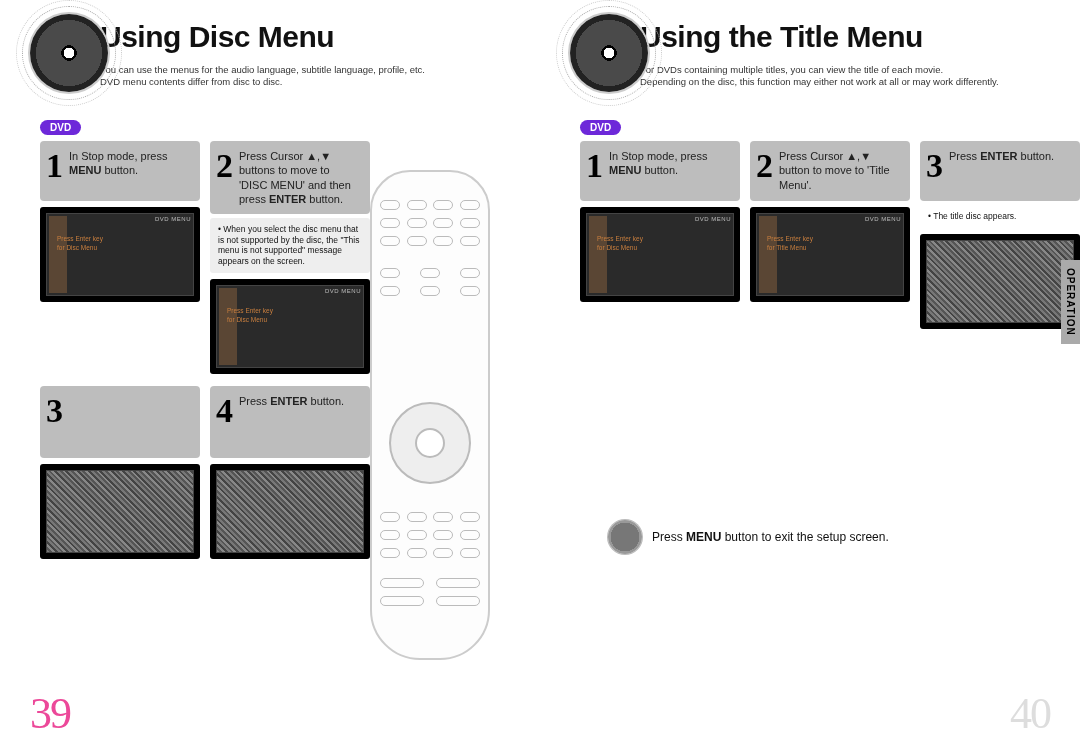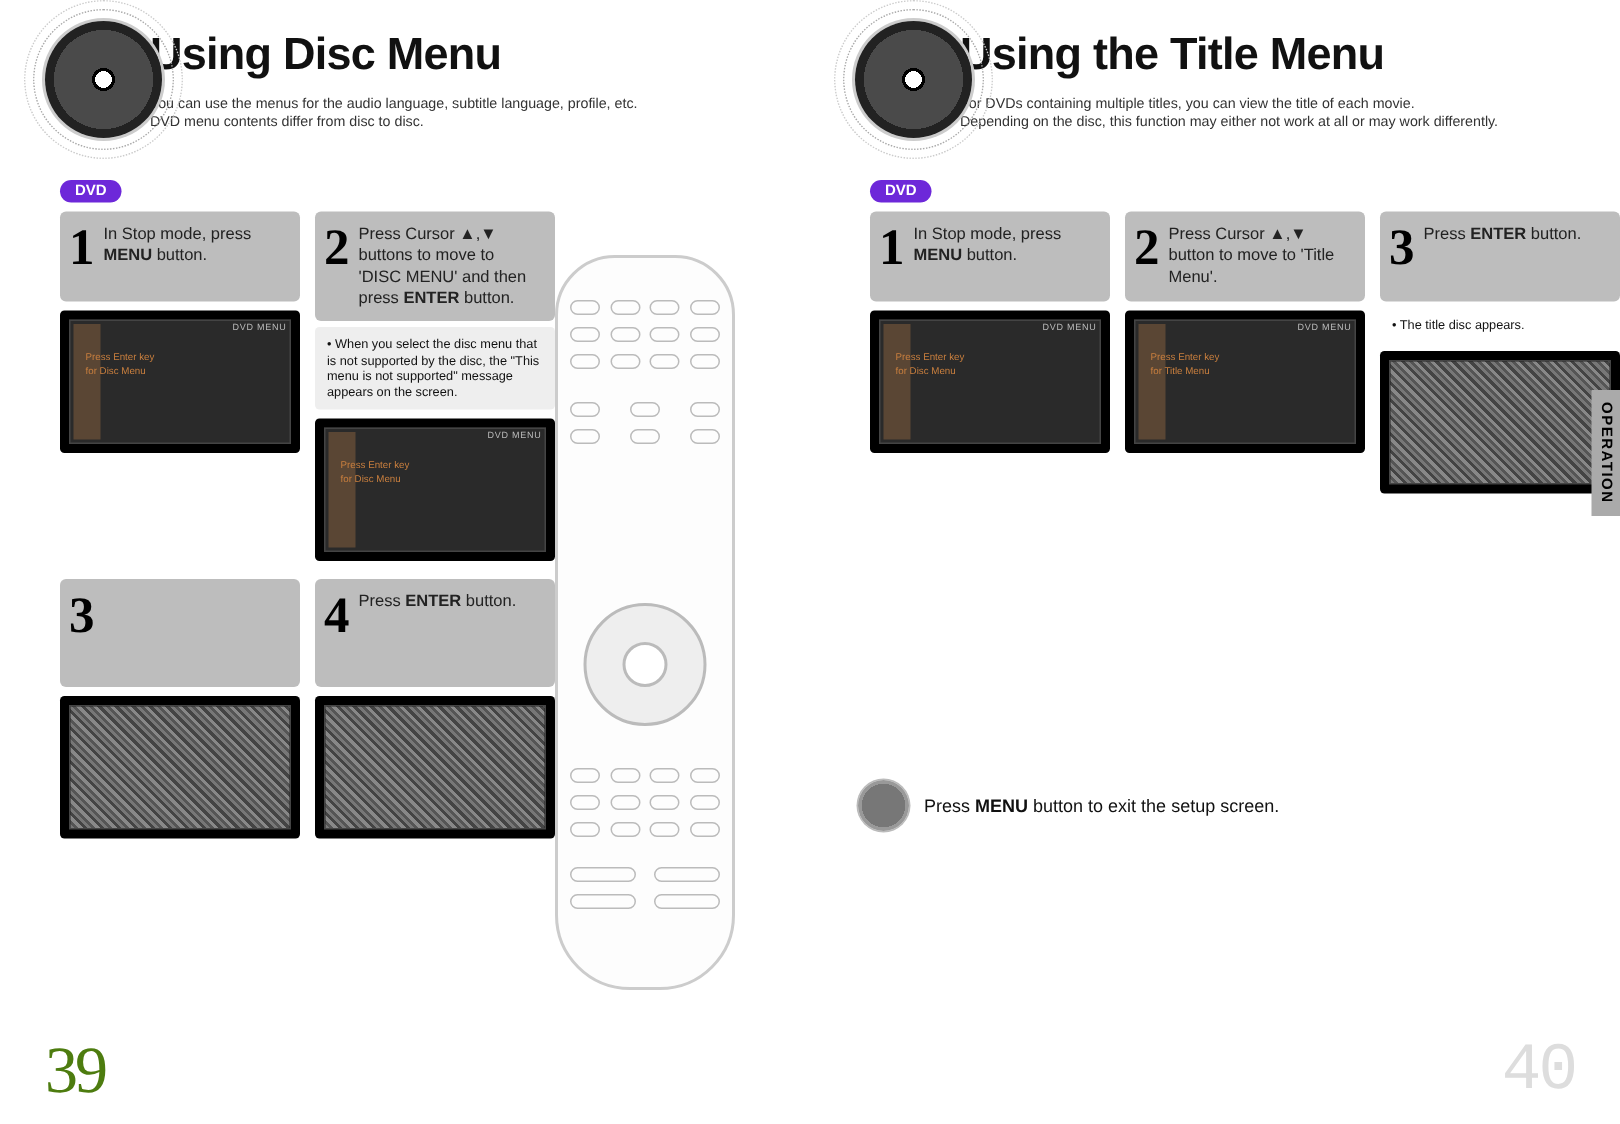--- a/index.html
+++ b/index.html
@@ -135,7 +135,7 @@
   }
 
   .exit-note {
-    position:absolute; left:572px; top:520px;
+    position:absolute; left:608px; top:520px;
     display:flex; align-items:center; gap:10px;
     font-size:12px;
   }

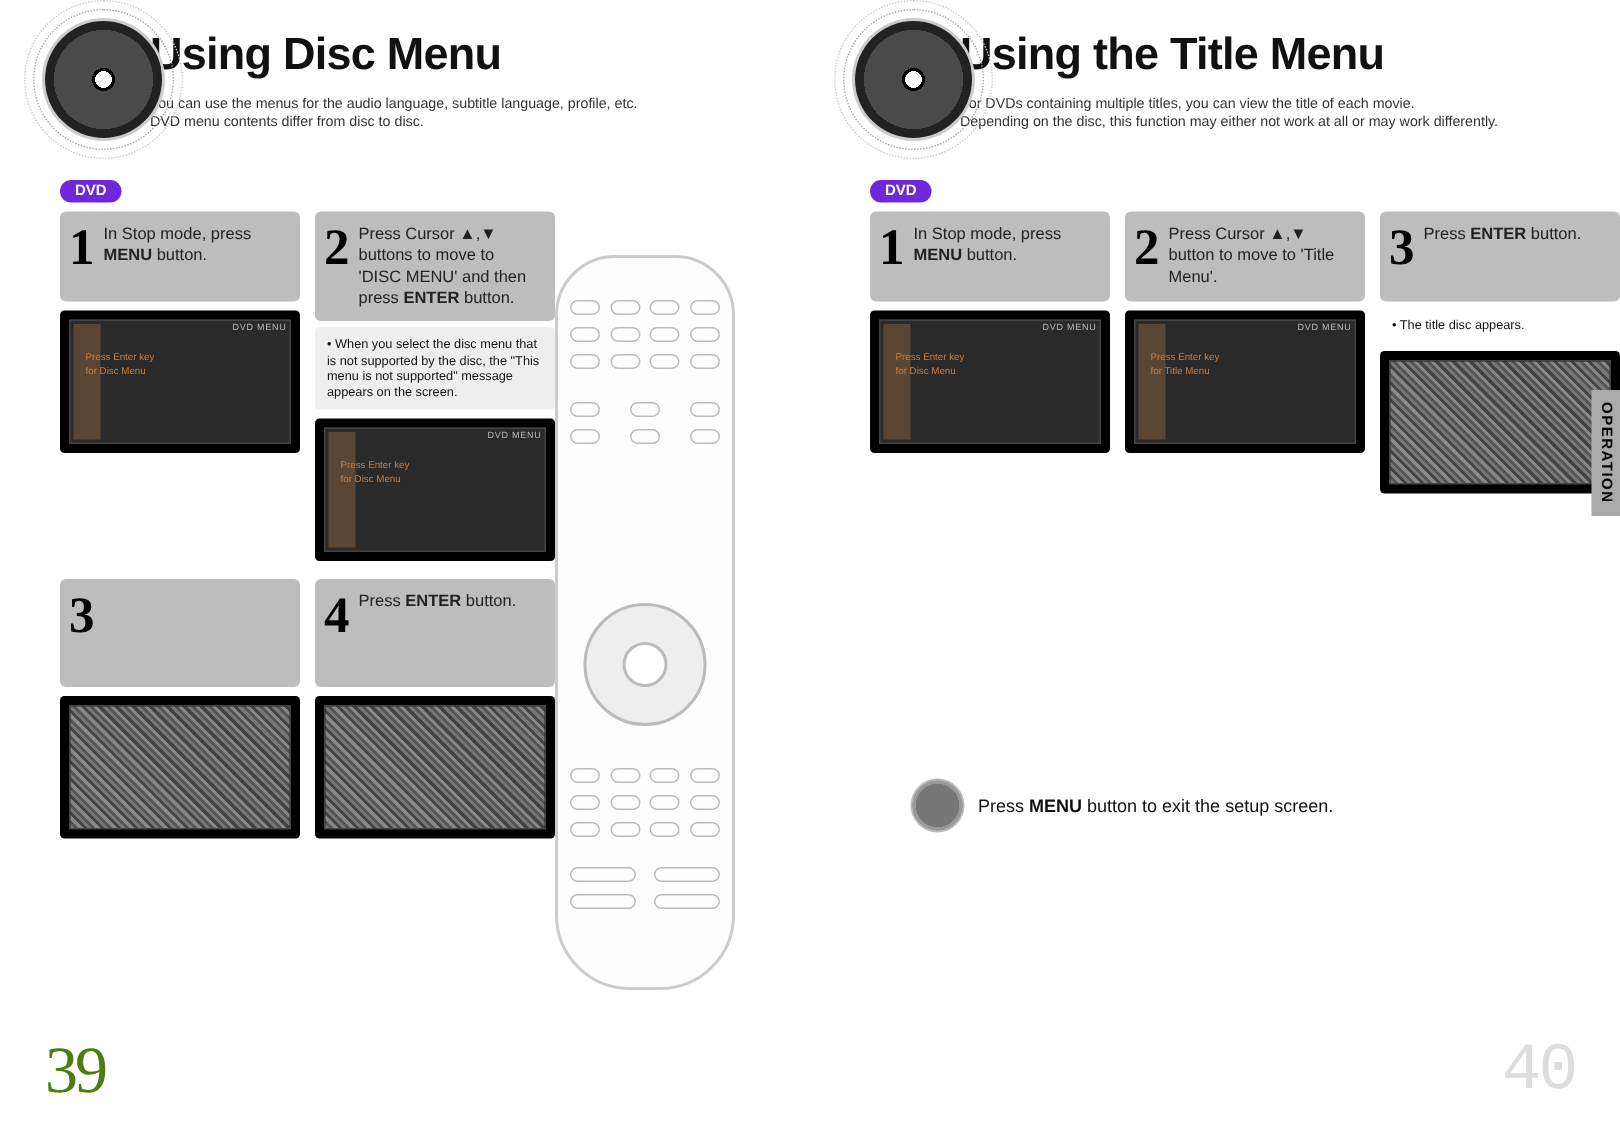--- a/index.html
+++ b/index.html
@@ -119,7 +119,7 @@
 
   .page-num-left {
     position:absolute; bottom:10px; left:30px;
-    font-size:44px; color:#4d7c0f; font-family:Georgia,serif; letter-spacing:-2px;
+    font-size:44px; color:#ec4899; font-family:Georgia,serif; letter-spacing:-2px;
   }
   .page-num-right {
     position:absolute; bottom:10px; right:30px;

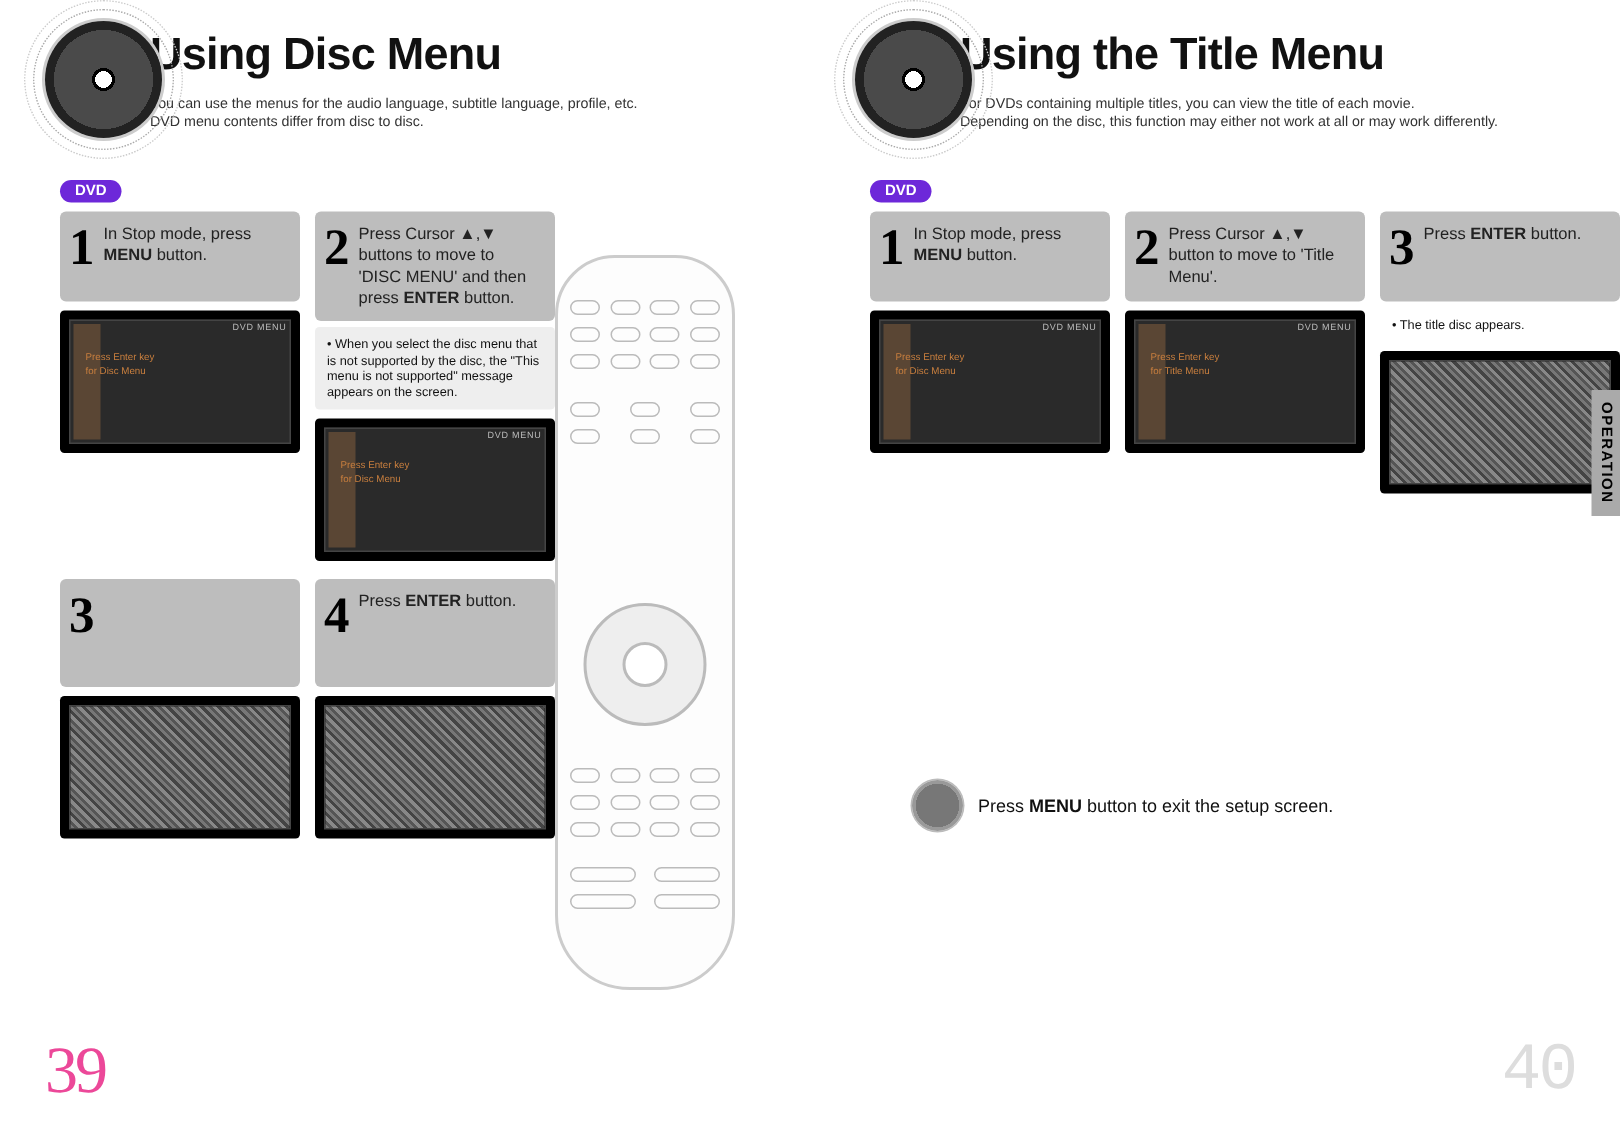--- a/index.html
+++ b/index.html
@@ -123,7 +123,7 @@
   }
   .page-num-right {
     position:absolute; bottom:10px; right:30px;
-    font-size:44px; color:#ddd; font-family:Liberation Mono, monospace; letter-spacing:-2px;
+    font-size:44px; color:#ddd; font-family:Liberation Serif, serif; letter-spacing:-2px;
   }
 
   .side-tab {

